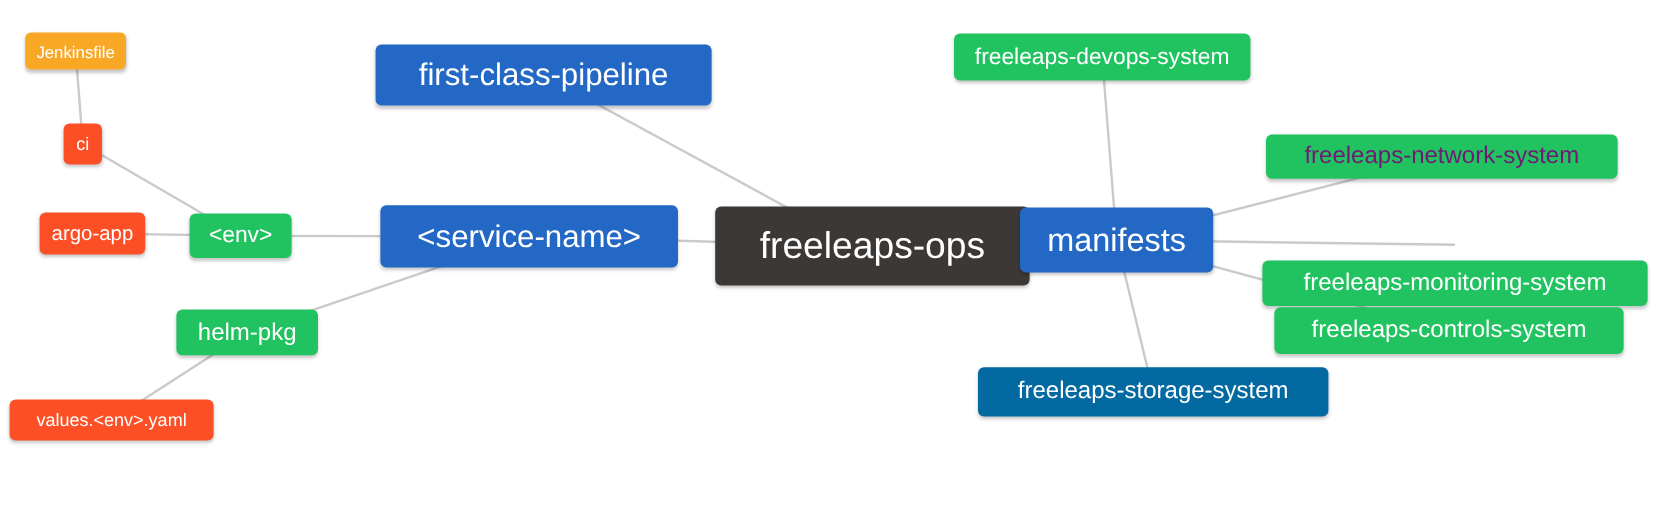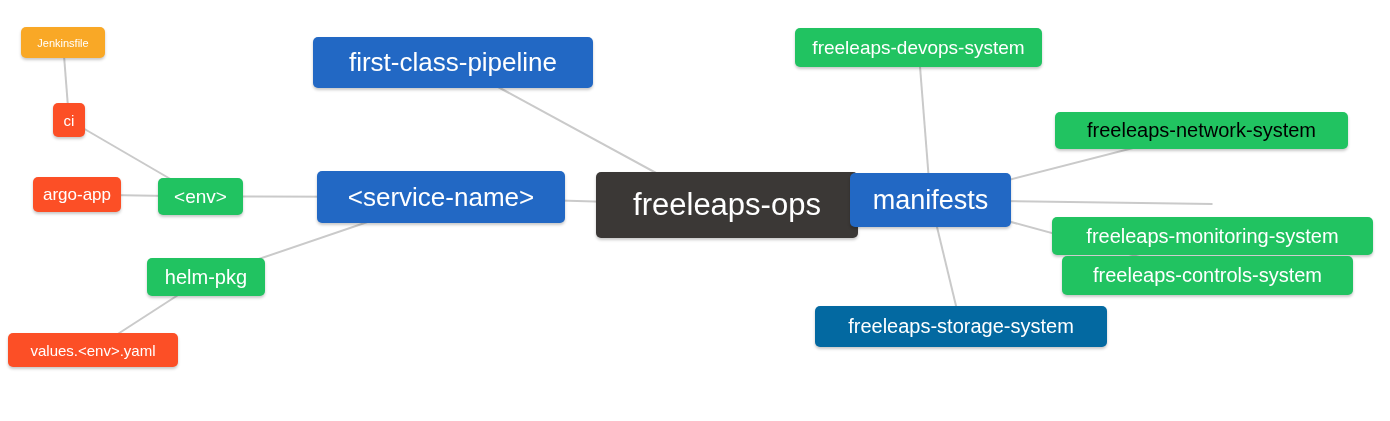--- a/index.html
+++ b/index.html
@@ -22,7 +22,7 @@
     font-weight:400;
   }
   
-  #n-jenkinsfile       {left:21px;  top:27px;  width:84px;  height:31px; font-size:11px;}
+  #n-jenkinsfile       {left:21px;  top:27px;  width:84px;  height:31px; font-size:14px;}
   #n-ci                {left:53px;  top:103px; width:32px;  height:34px; font-size:15px;}
   #n-argo-app          {left:33px;  top:177px; width:88px;  height:35px; font-size:17px;}
   #n-env               {left:158px; top:178px; width:85px;  height:37px; font-size:19px;text-align:right;}

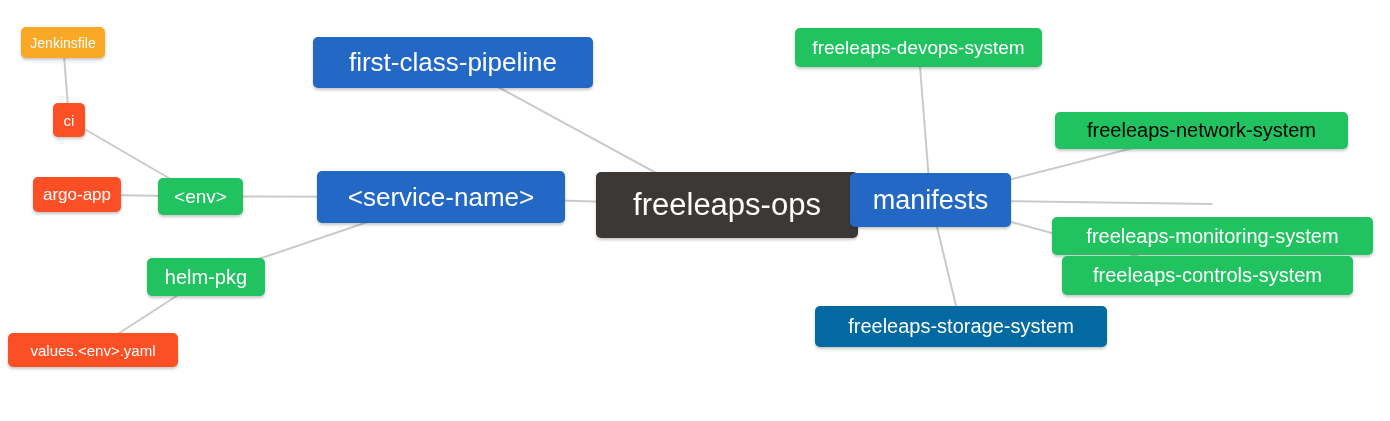--- a/index.html
+++ b/index.html
@@ -70,7 +70,7 @@
   <div class="node" id="n-freeleaps-ops" style="background: rgb(59, 56, 54); color: rgb(255, 255, 255);">freeleaps-ops</div>
   <div class="node" id="n-manifests" style="background: rgb(34, 104, 196); color: rgb(255, 255, 255);">manifests</div>
   <div class="node" id="n-devops-system" style="background: rgb(33, 195, 97); color: rgb(255, 255, 255);">freeleaps-devops-system</div>
-  <div class="node" id="n-network-system" style="background: rgb(33, 195, 97); color: #000000;">freeleaps-network-system</div>
+  <div class="node" id="n-network-system" style="background: rgb(33, 195, 97); color: #701a75;">freeleaps-network-system</div>
   <div class="node" id="n-monitoring-system" style="background: rgb(33, 195, 97); color: rgb(255, 255, 255); margin-top: 32px;">freeleaps-monitoring-system</div>
   <div class="node" id="n-controls-system" style="background: rgb(33, 195, 97); color: rgb(255, 255, 255);">freeleaps-controls-system</div>
   <div class="node" id="n-storage-system" style="background: #0369a1; color: rgb(255, 255, 255);">freeleaps-storage-system</div>

